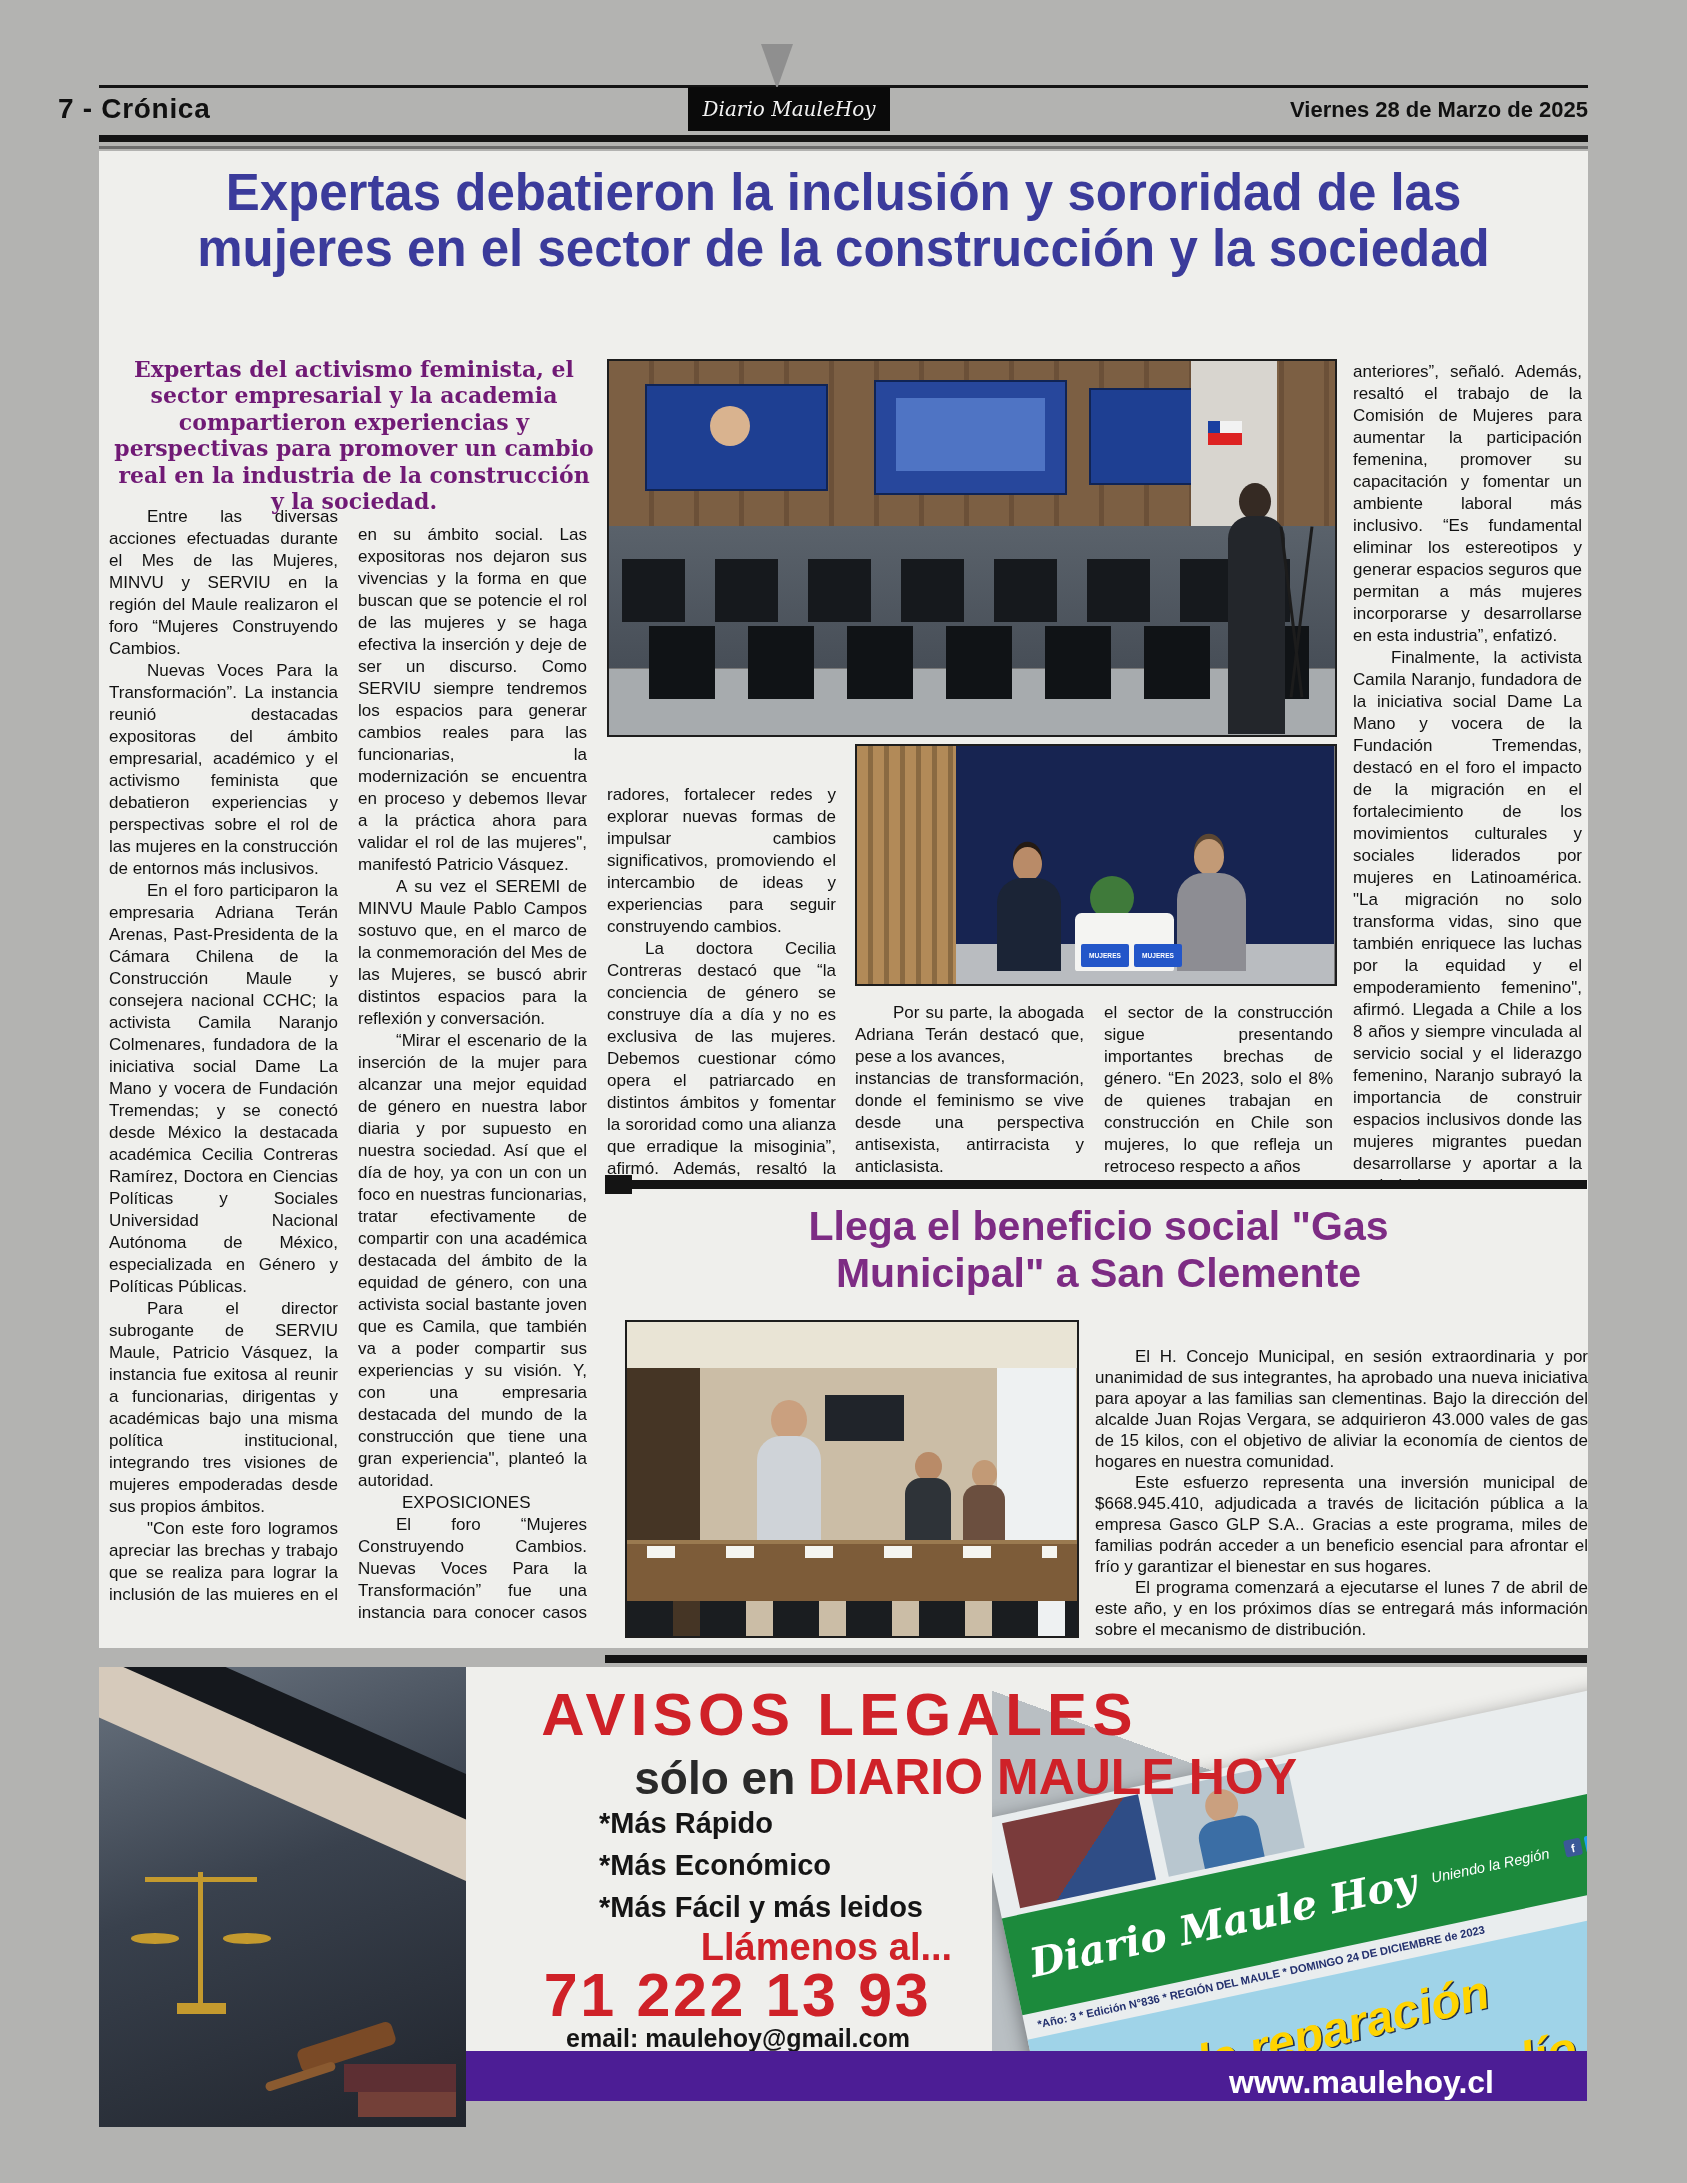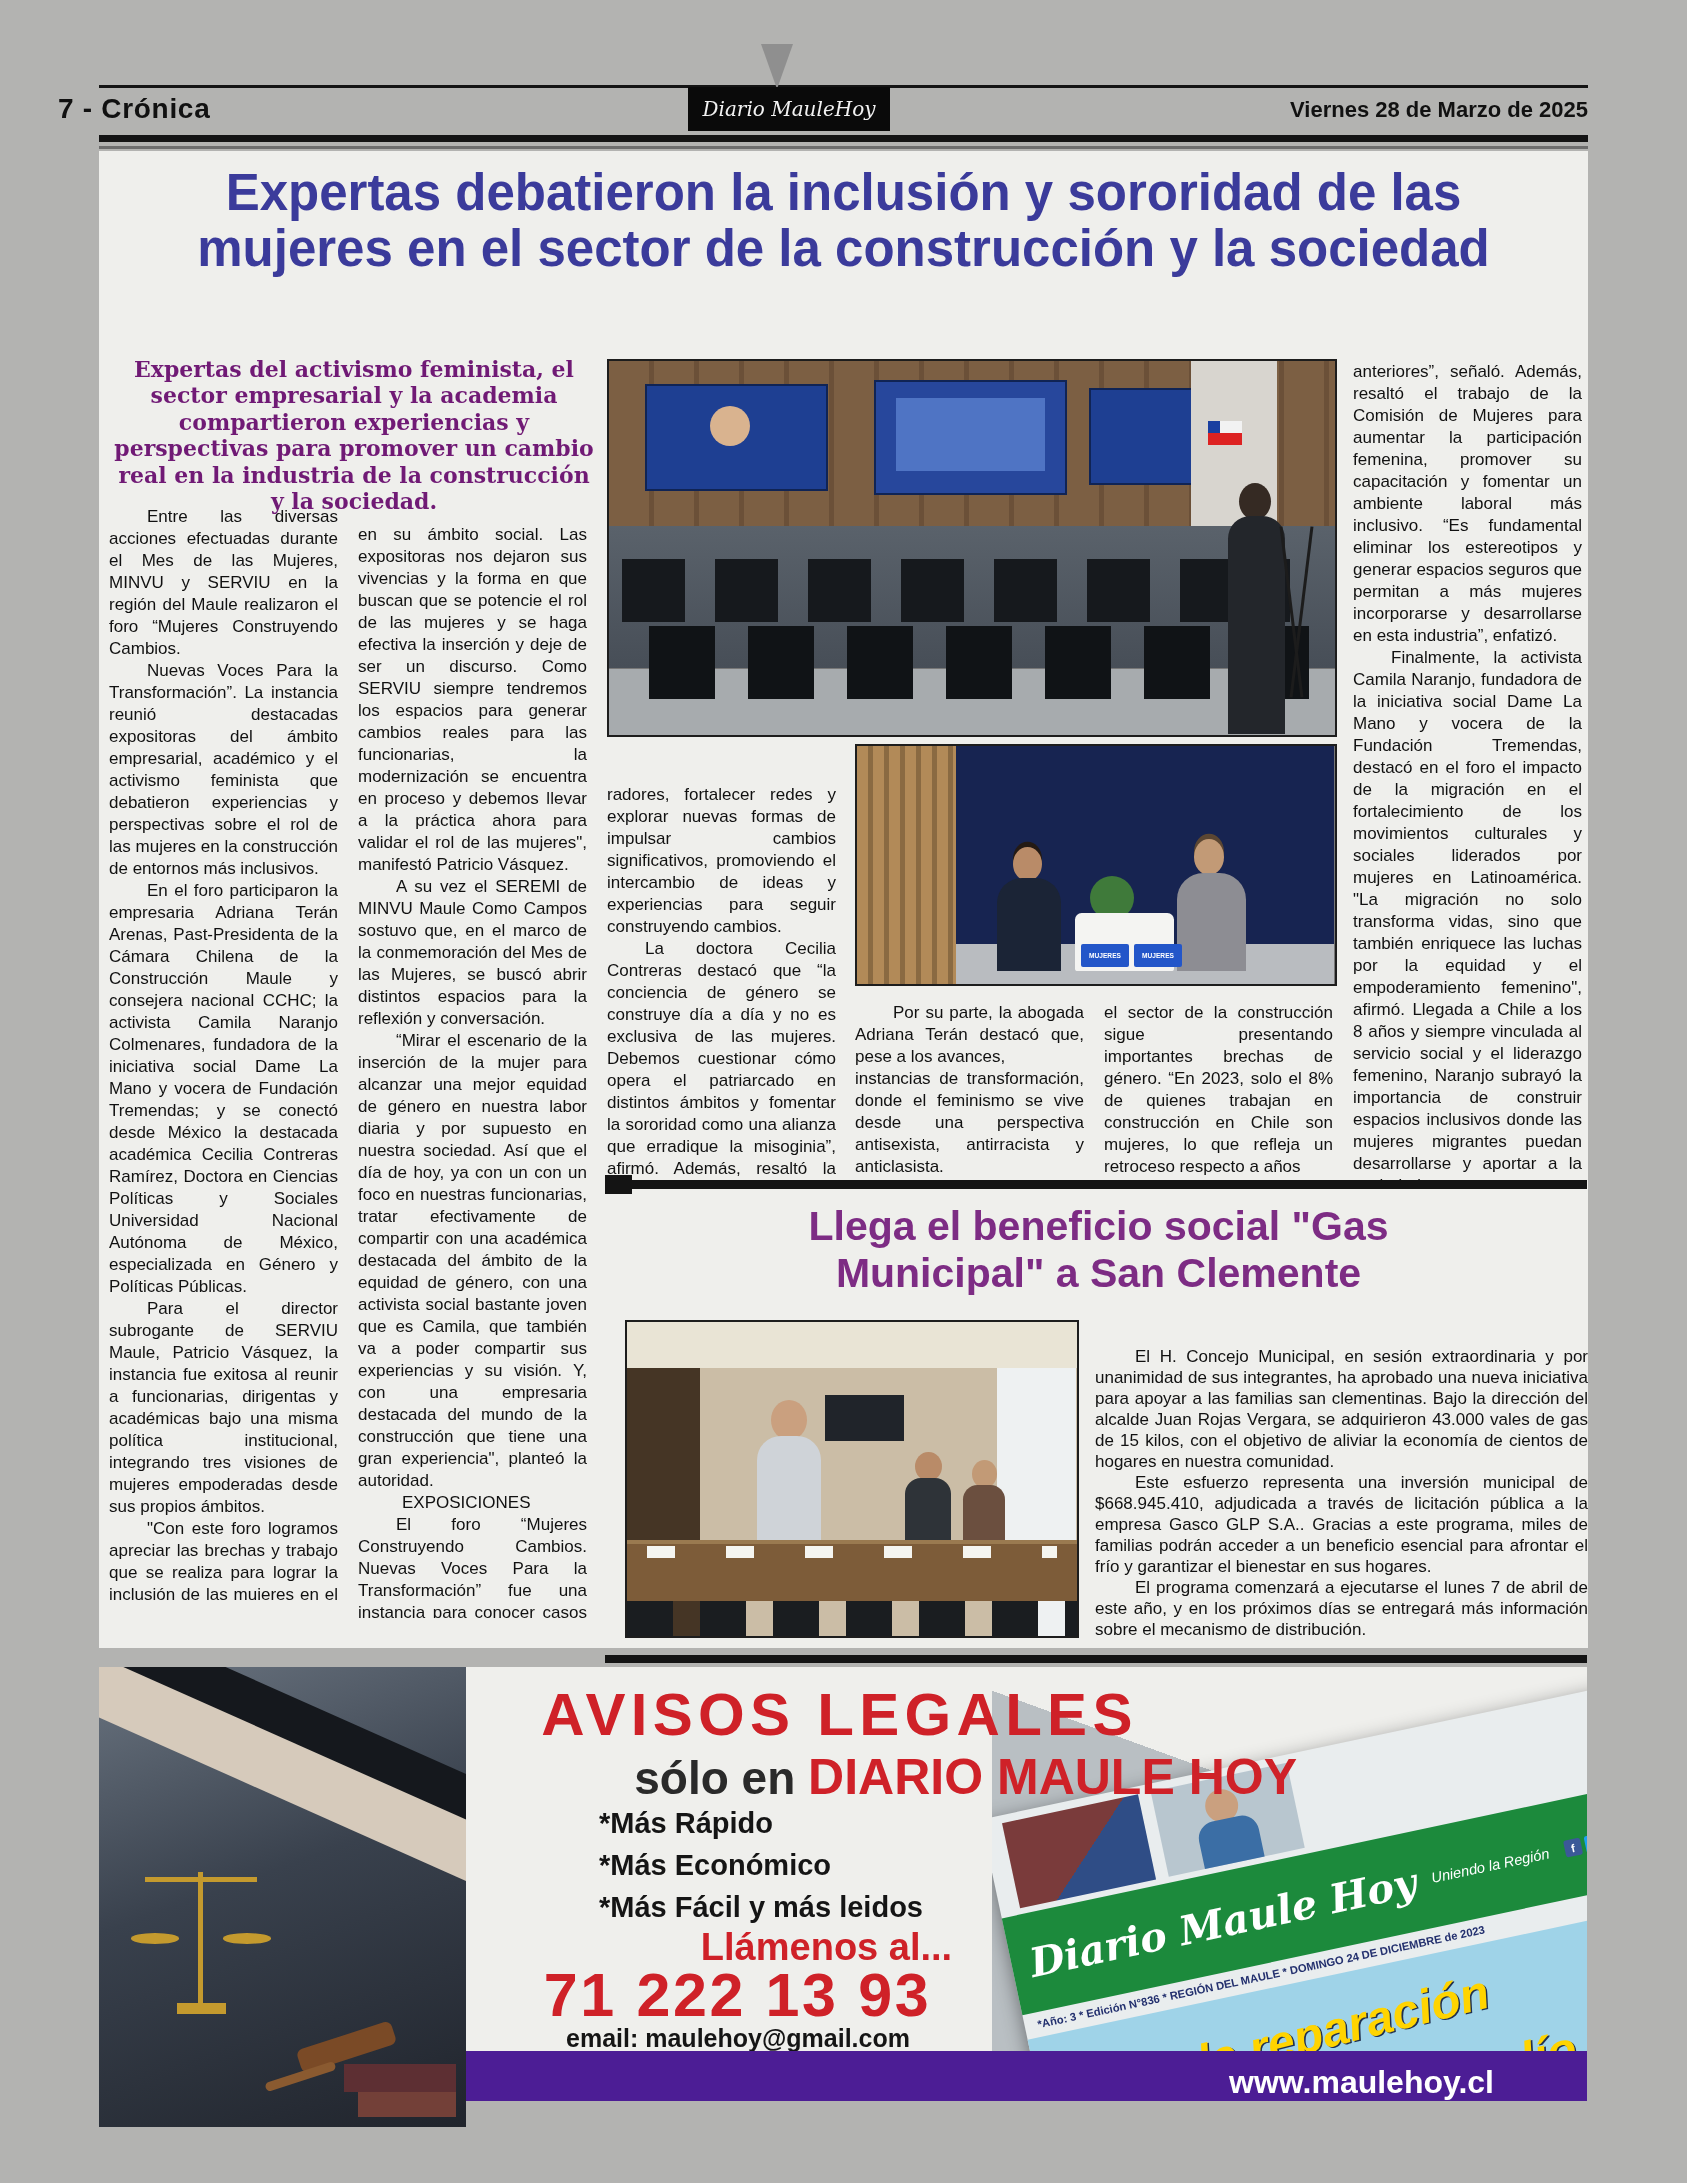--- a/index.html
+++ b/index.html
@@ -124,7 +124,7 @@
   </div>
   <div class="abs col" style="left:358px;top:524px;height:1094px;">
     <p class="para cont">en su ámbito social. Las expositoras nos dejaron sus vivencias y la forma en que buscan que se potencie el rol de las mujeres y se haga efectiva la inserción y deje de ser un discurso. Como SERVIU siempre tendremos los espacios para generar cambios reales para las funcionarias, la modernización se encuentra en proceso y debemos llevar a la práctica ahora para validar el rol de las mujeres", manifestó Patricio Vásquez.</p>
-    <p class="para">A su vez el SEREMI de MINVU Maule Como Campos sostuvo que, en el marco de la conmemoración del Mes de las Mujeres, se buscó abrir distintos espacios para la reflexión y conversación.</p>
+    <p class="para">A su vez el SEREMI de MINVU Maule Pablo Campos sostuvo que, en el marco de la conmemoración del Mes de las Mujeres, se buscó abrir distintos espacios para la reflexión y conversación.</p>
     <p class="para">“Mirar el escenario de la inserción de la mujer para alcanzar una mejor equidad de género en nuestra labor diaria y por supuesto en nuestra sociedad. Así que el día de hoy, ya con un con un foco en nuestras funcionarias, tratar efectivamente de compartir con una académica destacada del ámbito de la equidad de género, con una activista social bastante joven que es Camila, que también va a poder compartir sus experiencias y su visión. Y, con una empresaria destacada del mundo de la construcción que tiene una gran experiencia", planteó la autoridad.</p>
     <p class="para subhead">EXPOSICIONES</p>
     <p class="para">El foro “Mujeres Construyendo Cambios. Nuevas Voces Para la Transformación” fue una instancia para conocer casos inspi-</p>

